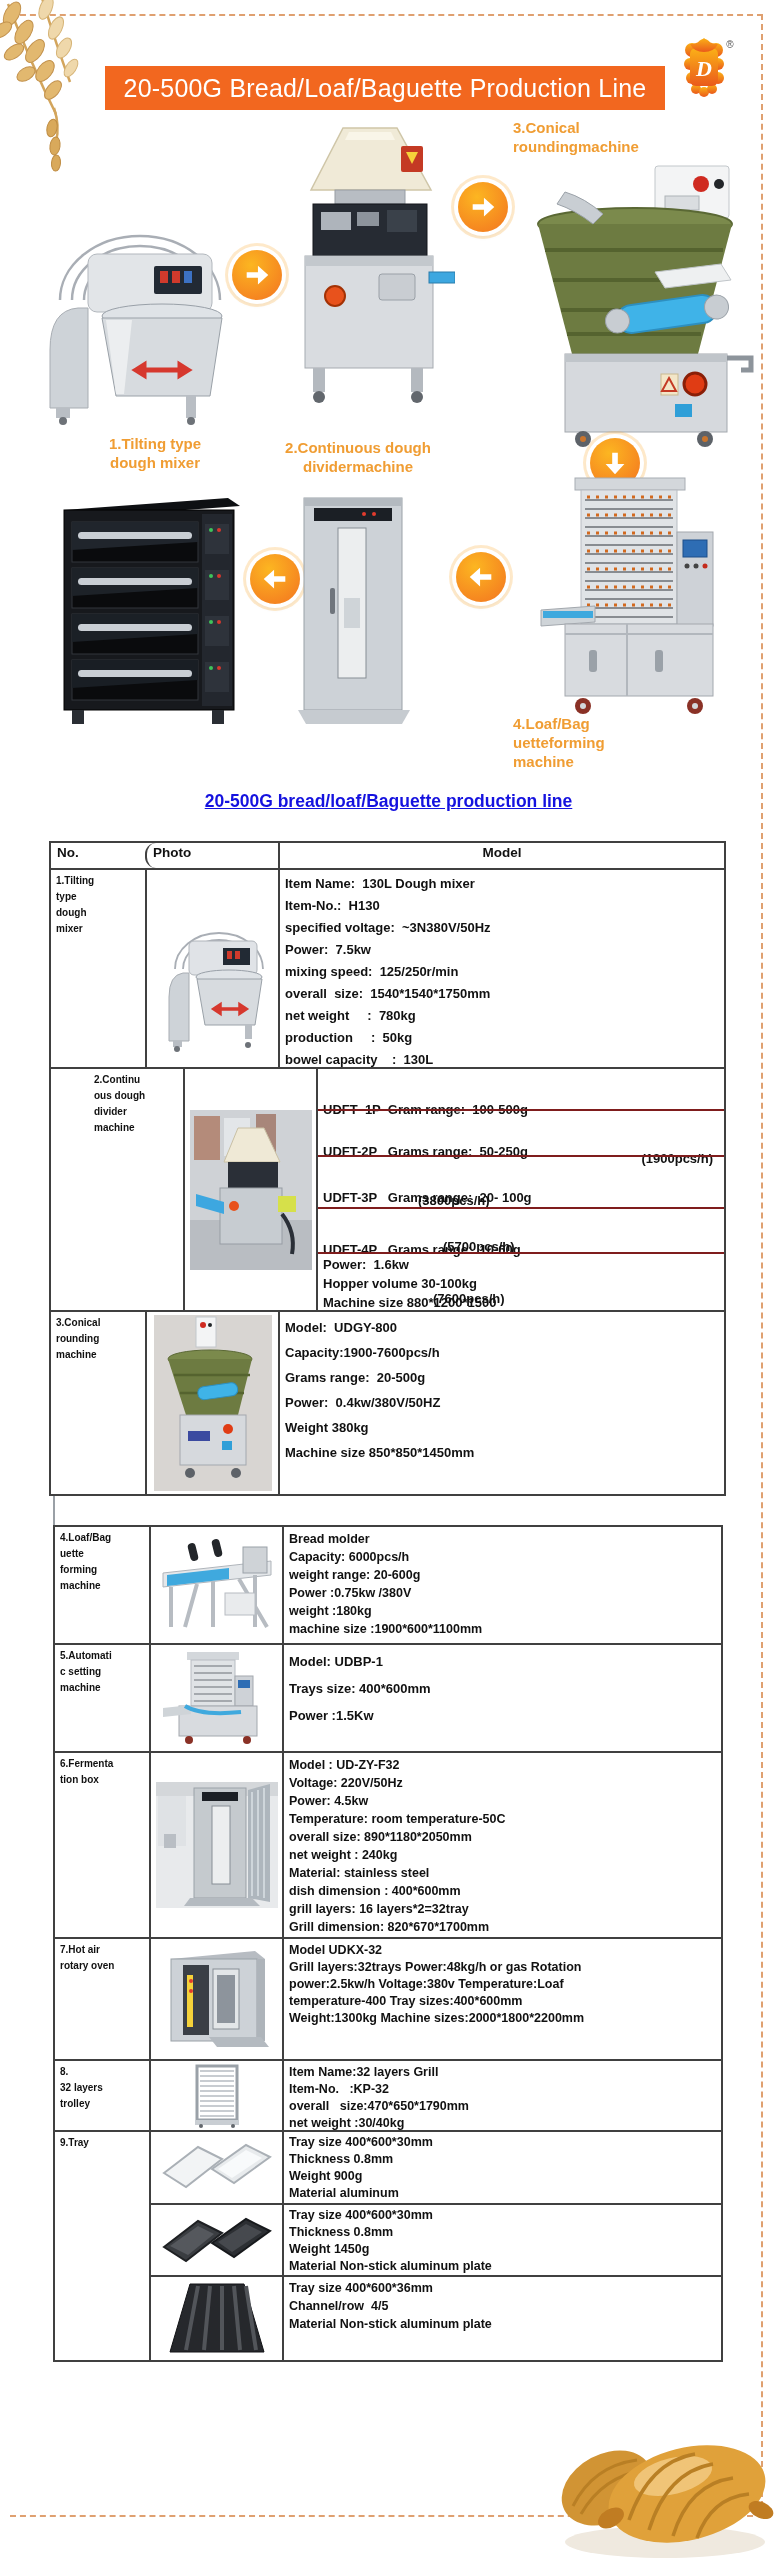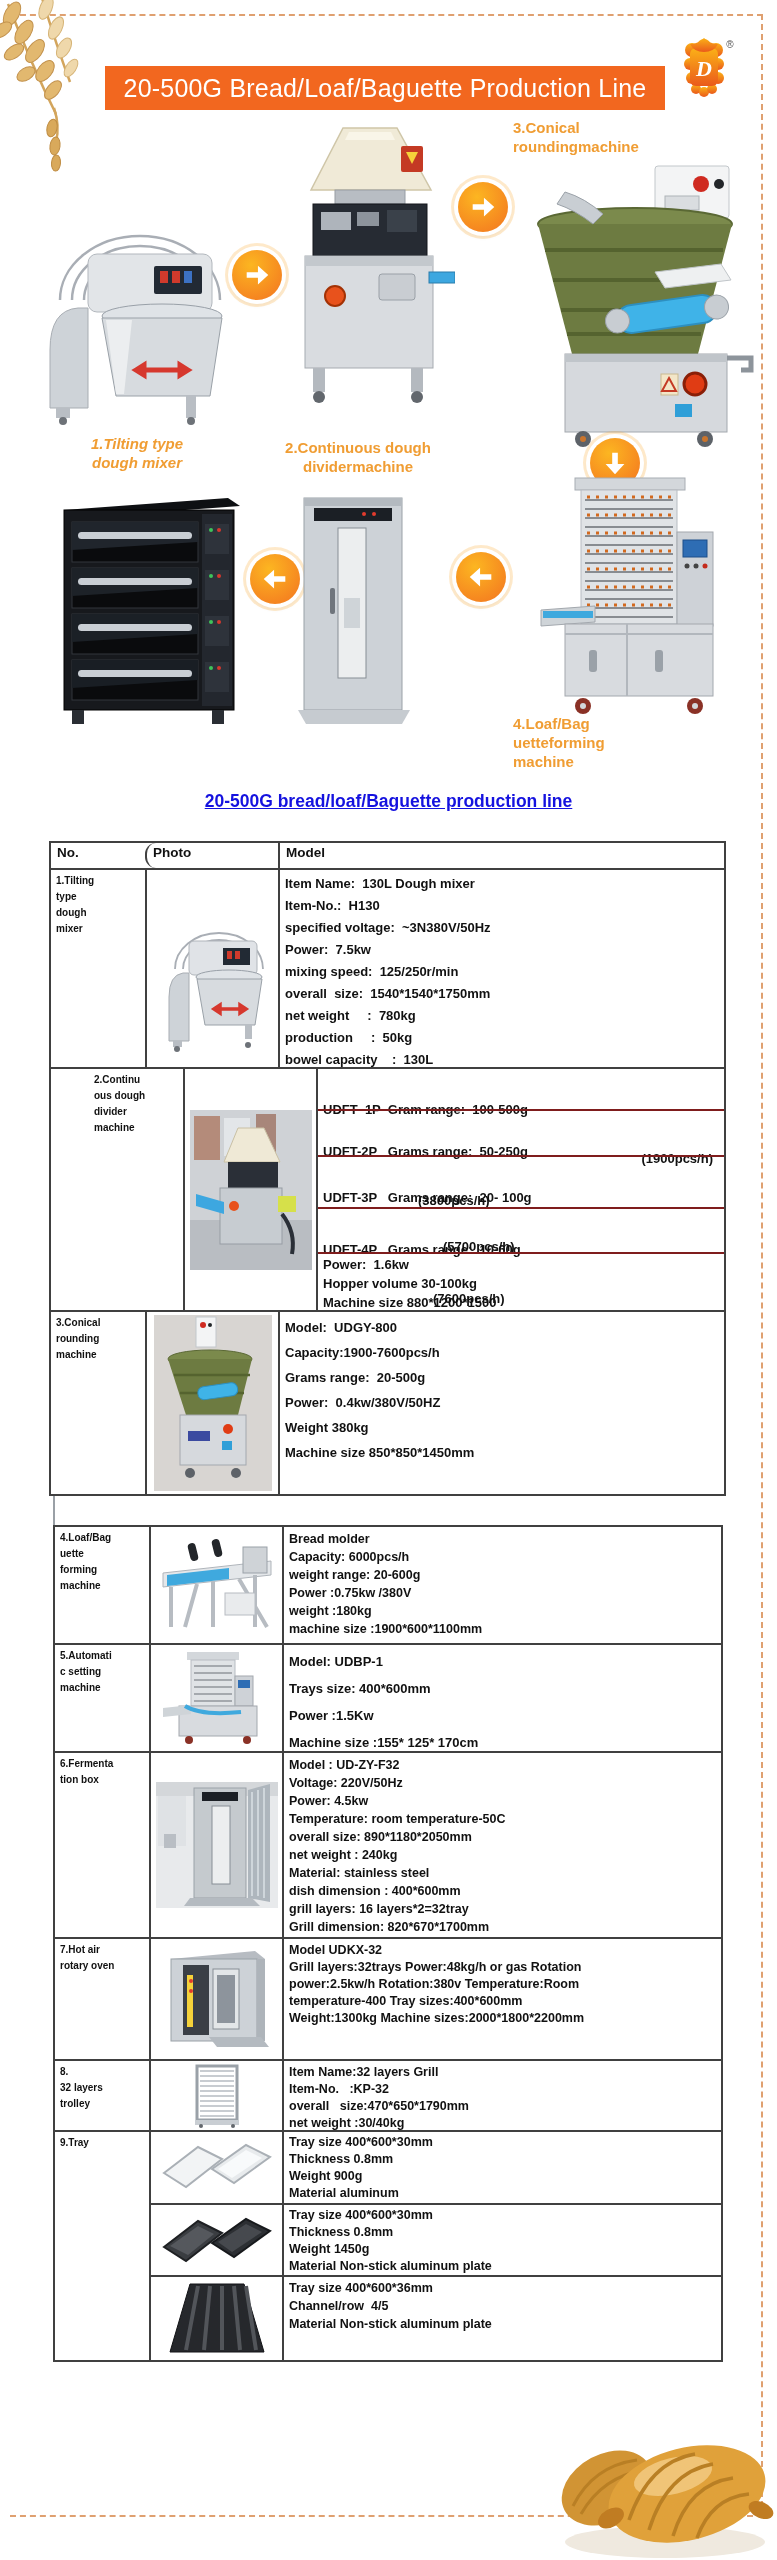--- a/index.html
+++ b/index.html
@@ -215,7 +215,7 @@
     </svg>
   </div>
 
-  <div class="abs flow-label center" style="left:62px;top:434px;width:150px;font-style:italic;">
+  <div class="abs flow-label center" style="left:80px;top:434px;width:150px;">
       <div>1.Tilting type</div>
       <div>dough mixer</div>
     </div>

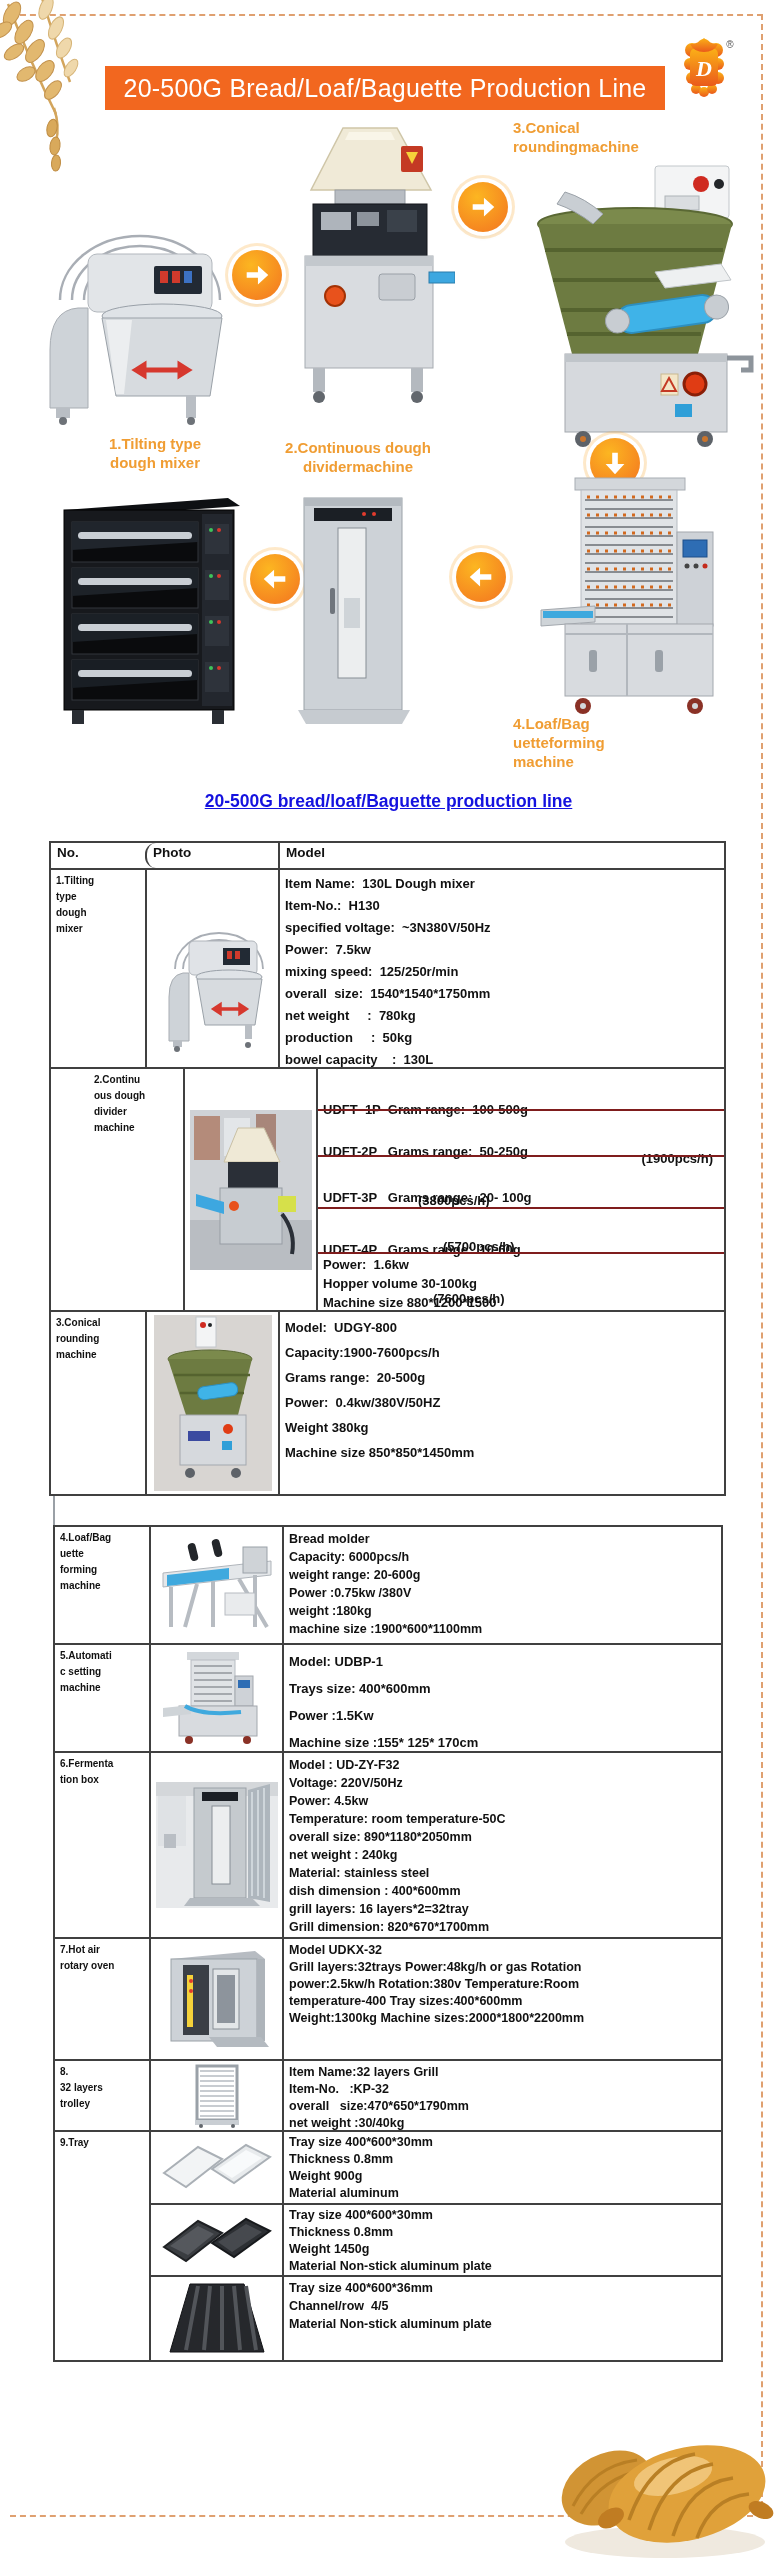--- a/index.html
+++ b/index.html
@@ -338,7 +338,7 @@
     <div class="tr first" style="height:25px;">
       <div class="td first no-col hdr">No.</div>
       <div class="td hdr" style="width:133px;box-sizing:border-box;border-radius:11px;">Photo</div>
-      <div class="td hdr" style="flex:1;">Model</div>
+      <div class="td hdr" style="flex:1;text-align:center;">Model</div>
     </div>
 
     <div class="tr" style="height:199px;">

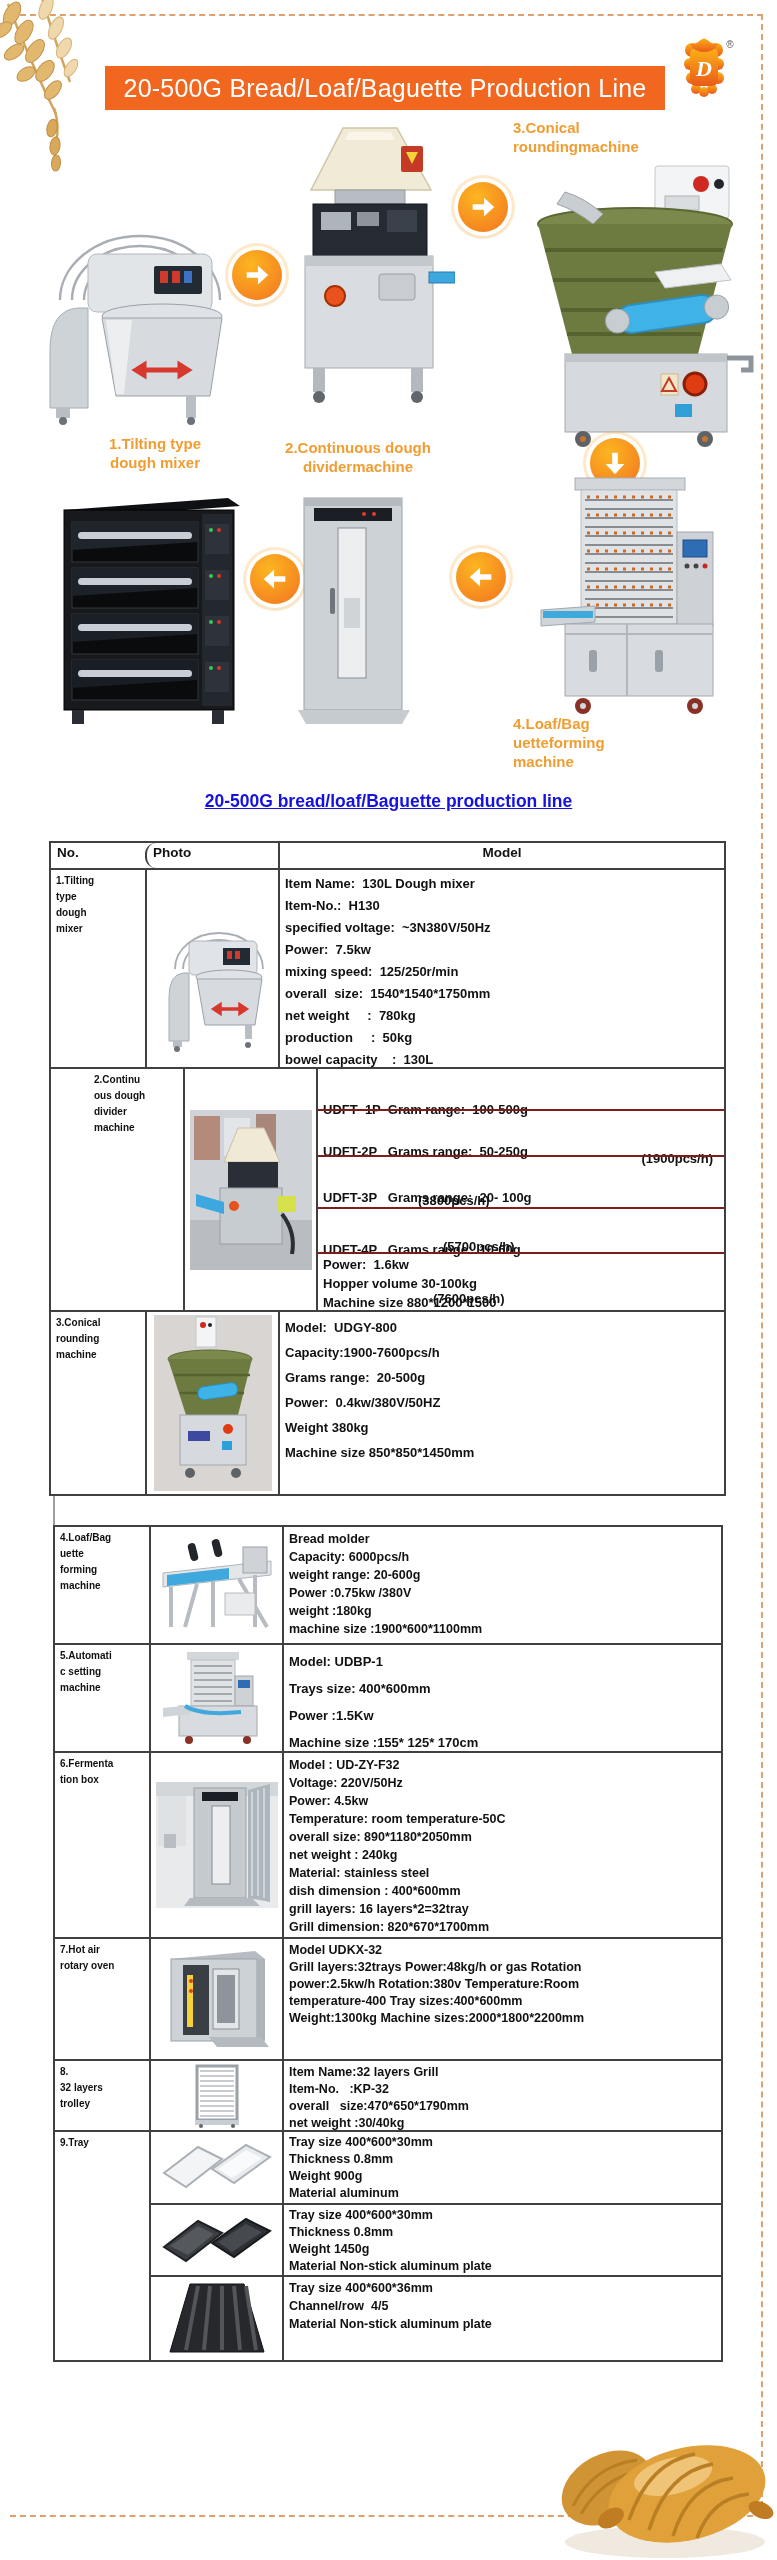--- a/index.html
+++ b/index.html
@@ -517,7 +517,6 @@
           <div>Model: UDBP-1</div>
           <div>Trays size: 400*600mm</div>
           <div>Power :1.5Kw</div>
-          <div>Machine size :155* 125* 170cm</div>
         </div>
     </div>
 

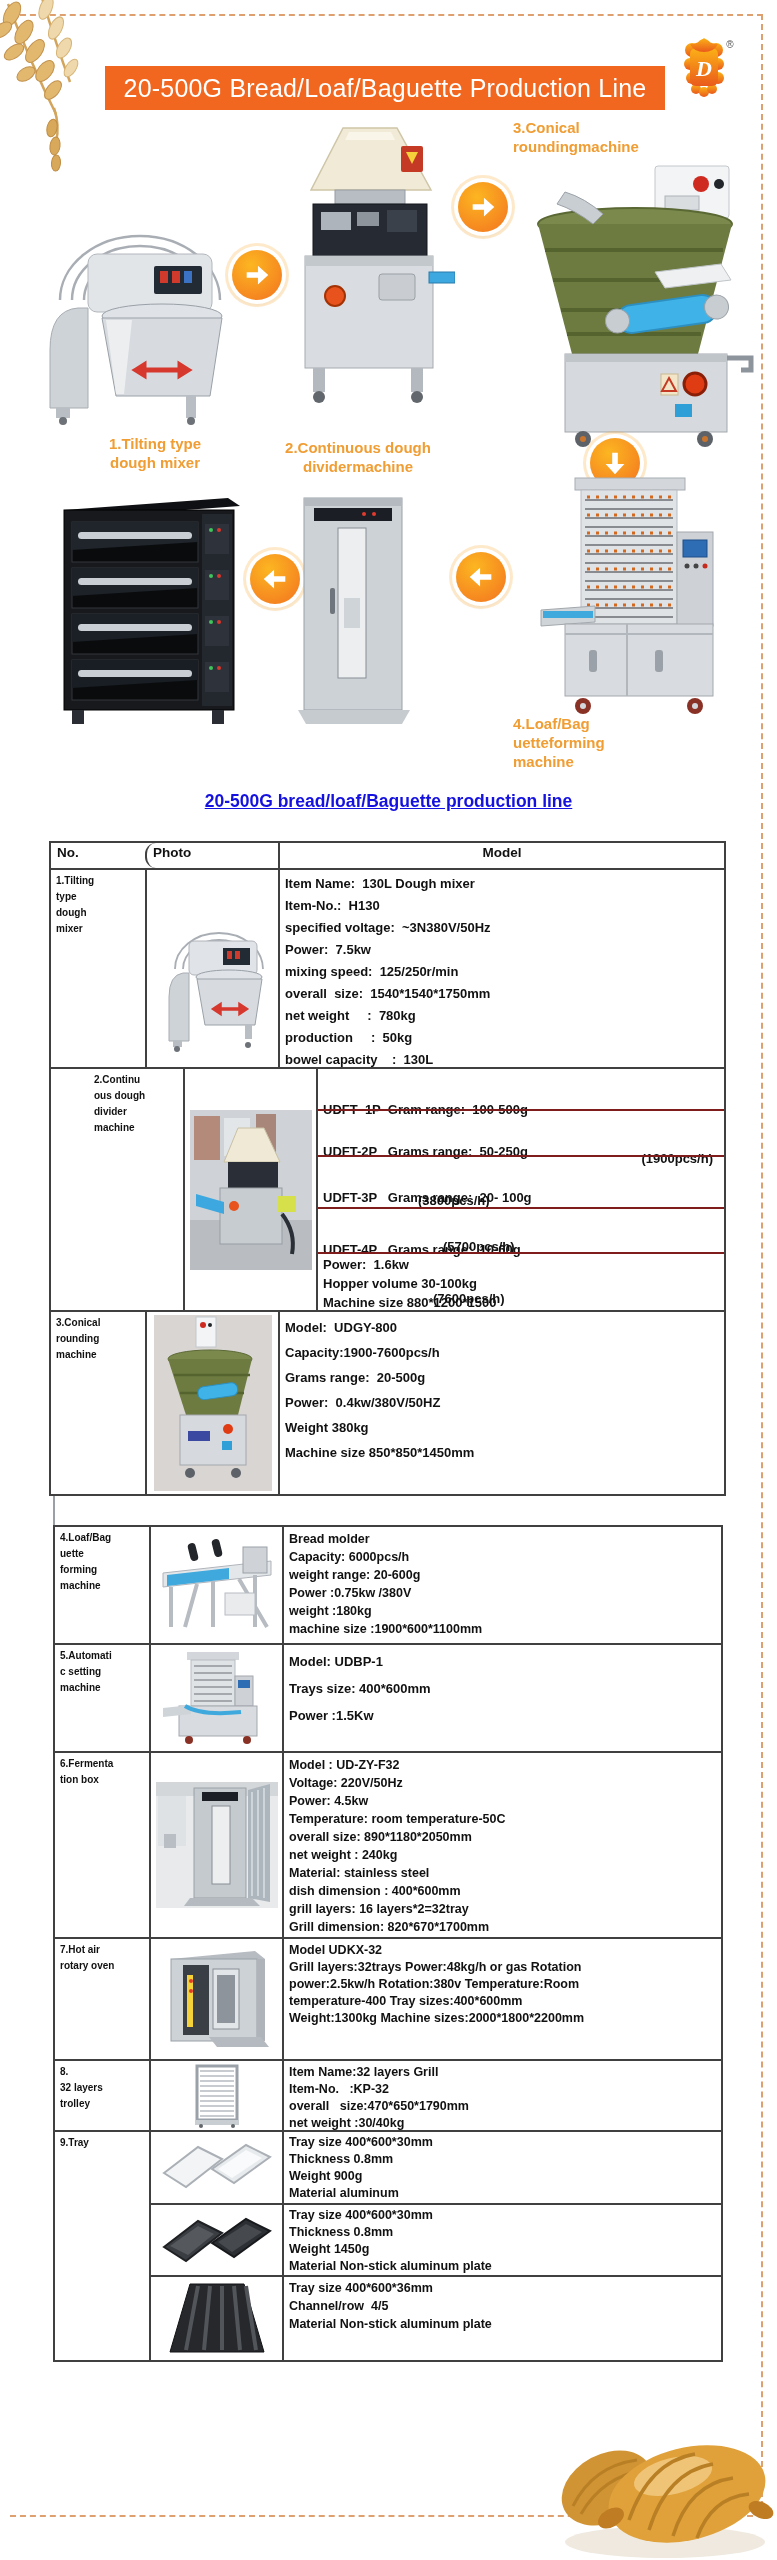--- a/index.html
+++ b/index.html
@@ -575,7 +575,7 @@
       <div class="td model-col lh17">
           <div>Model UDKX-32</div>
           <div>Grill layers:32trays Power:48kg/h or gas Rotation</div>
-          <div>power:2.5kw/h Rotation:380v Temperature:Room</div>
+          <div>power:2.5kw/h Voltage:380v Temperature:Loaf</div>
           <div>temperature-400 Tray sizes:400*600mm</div>
           <div>Weight:1300kg Machine sizes:2000*1800*2200mm</div>
         </div>

